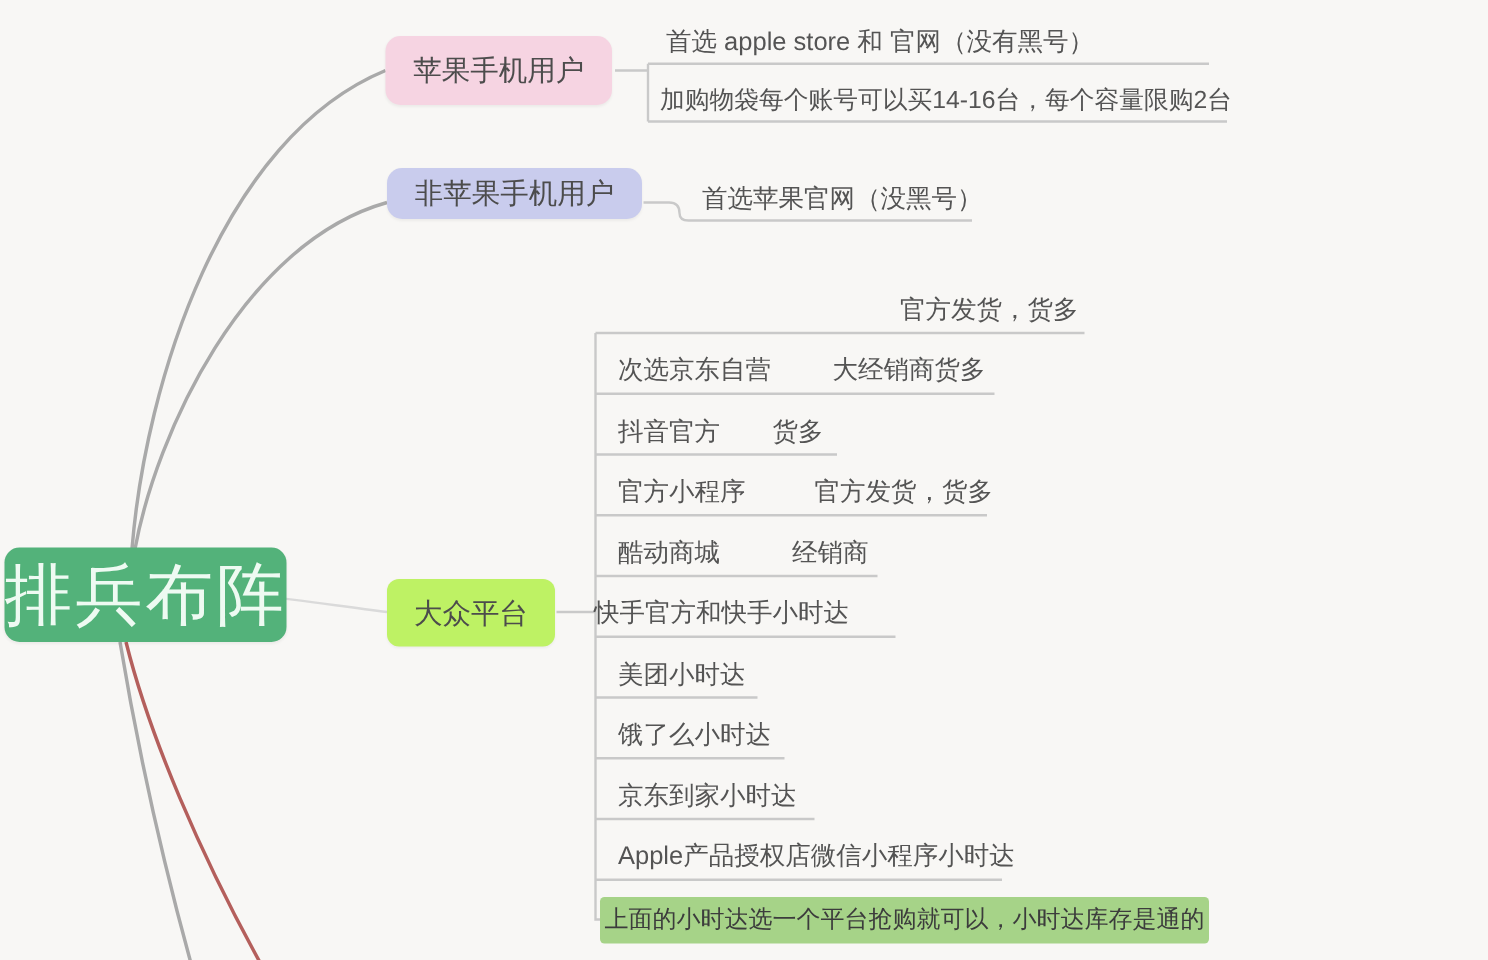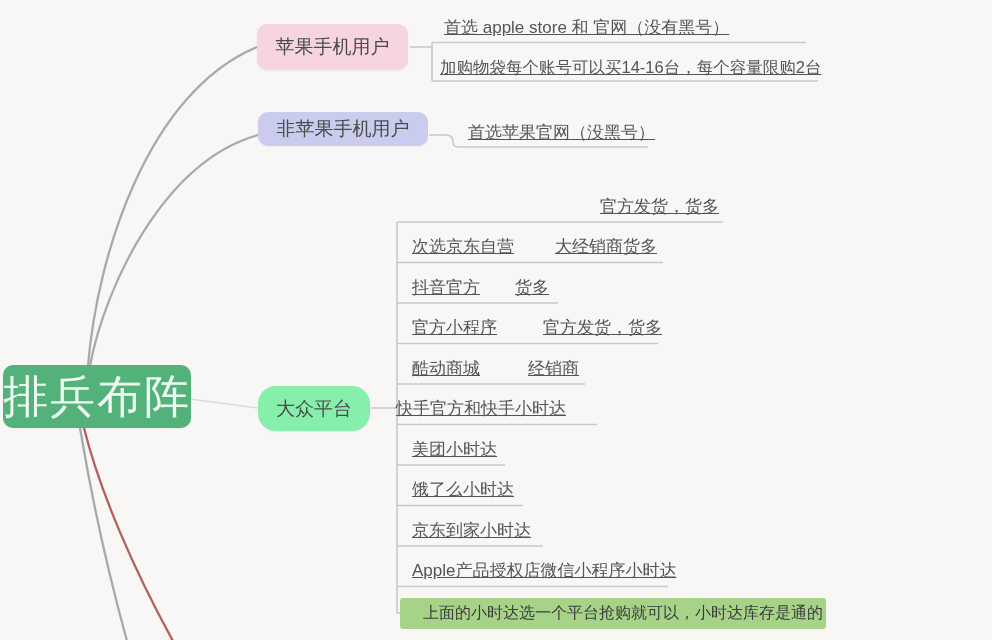--- a/index.html
+++ b/index.html
@@ -37,7 +37,6 @@
     font-size:17px;line-height:22px;
     color:#545454;
     white-space:nowrap;
-    text-decoration:underline;
   }
   .highlight{
     position:absolute;

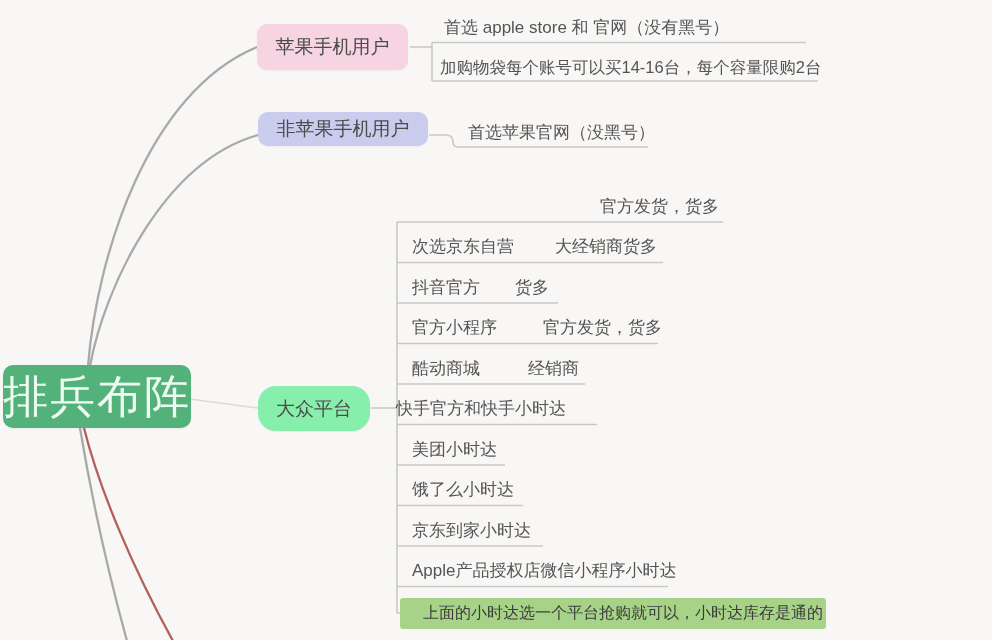--- a/index.html
+++ b/index.html
@@ -89,7 +89,7 @@
 
   <div class="node node-apple" style="background: rgb(246, 212, 226);">苹果手机用户</div>
   <div class="node node-nonapple" style="background: rgb(201, 204, 237);">非苹果手机用户</div>
-  <div class="node node-mass" style="background: #86efac; border-radius: 18px;">大众平台</div>
+  <div class="node node-mass" style="background: #bef264;">大众平台</div>
 
   <div class="leaf" style="left:444px;top:17px">首选 apple store 和 官网（没有黑号）</div>
   <div class="leaf" style="left:440px;top:56px;font-size:16.5px">加购物袋每个账号可以买14-16台，每个容量限购2台</div>

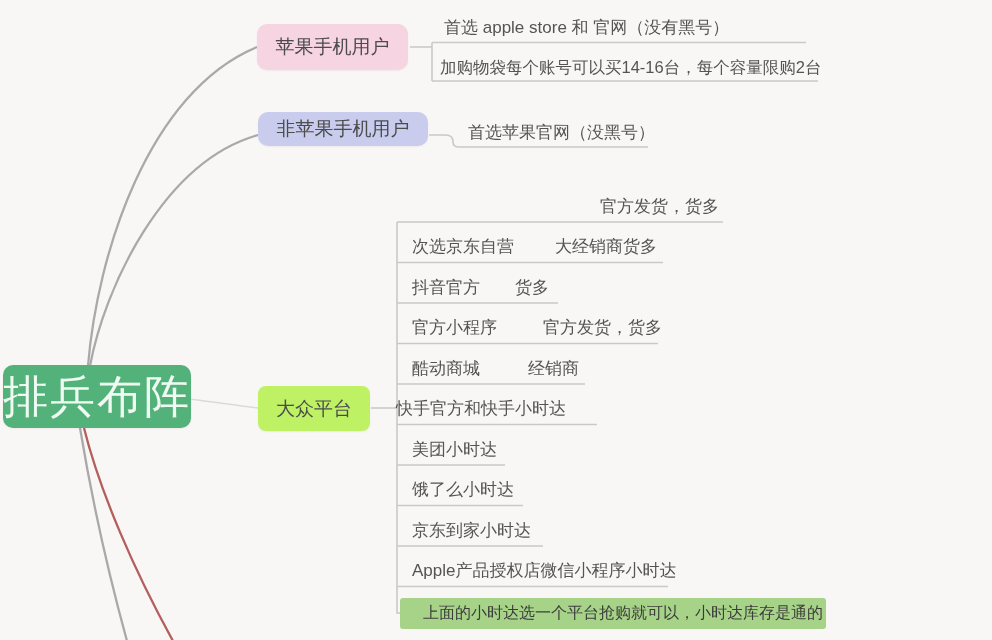--- a/index.html
+++ b/index.html
@@ -45,7 +45,6 @@
     font-size:16px;color:#3c3c3c;
     border-radius:3px;
     white-space:nowrap;
-    padding-left:20px;
   }
 </style>
 </head>

